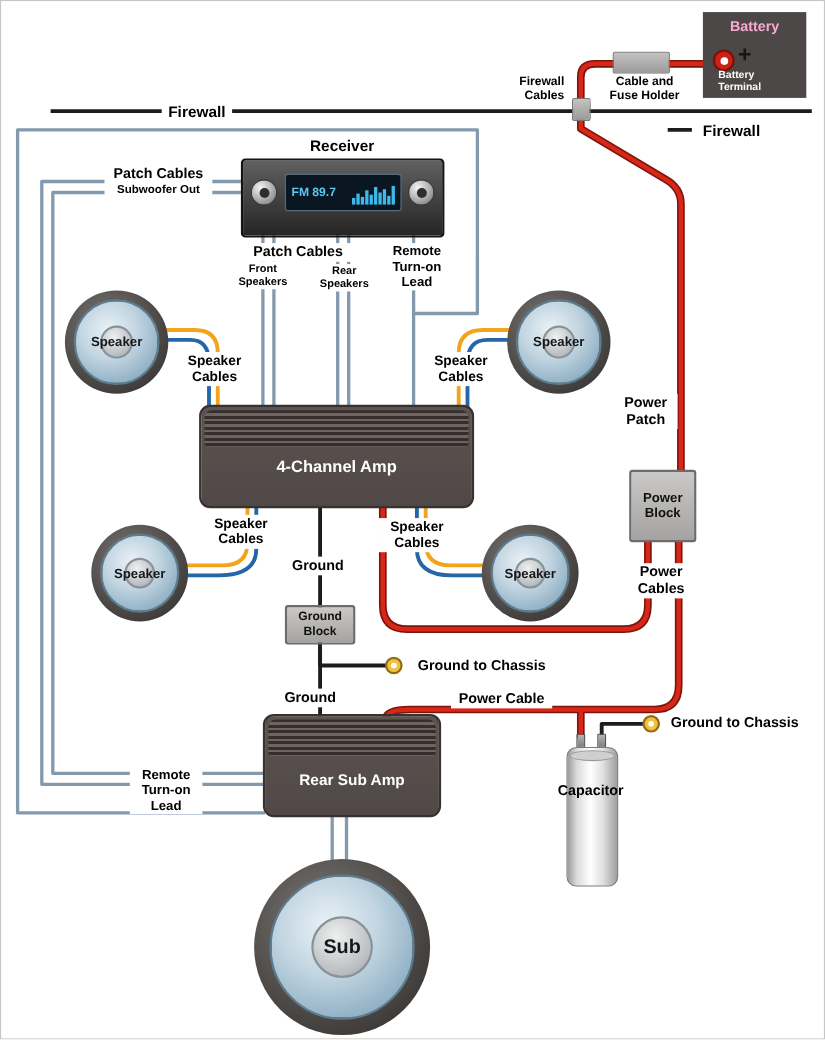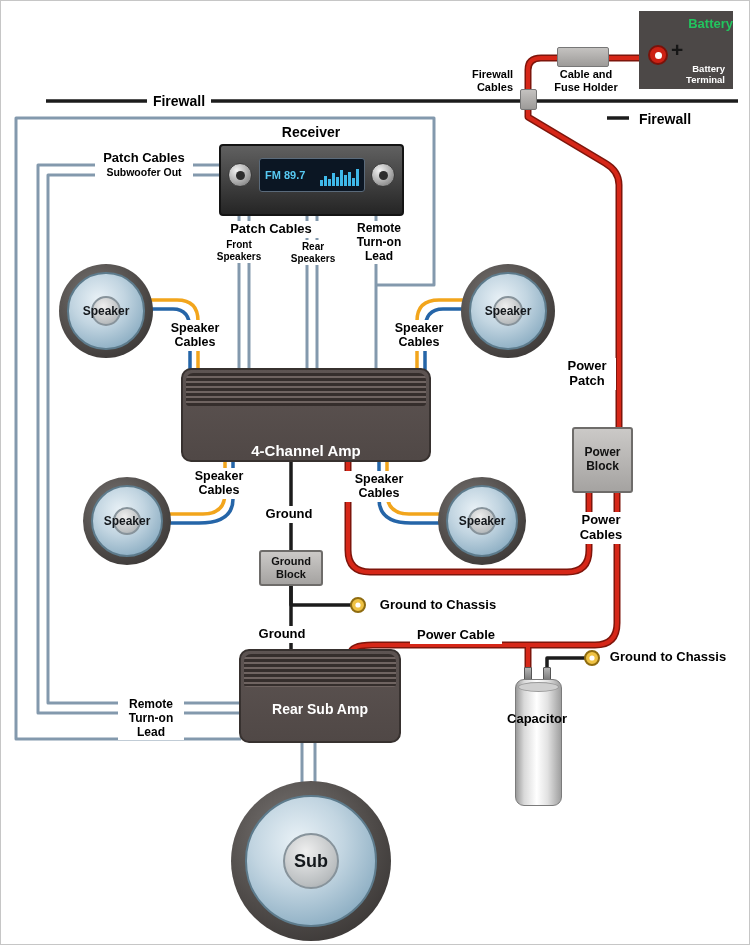--- a/index.html
+++ b/index.html
@@ -18,7 +18,7 @@
 
   
   .battery{position:absolute;left:638px;top:10px;width:94px;height:78px;background:#4c4847;}
-  .bat-label{position:absolute;top:5px;left:0;right:0;text-align:right;color:#22c55e;
+  .bat-label{position:absolute;top:5px;left:0;right:0;text-align:center;color:#f9a8d4;
              font-weight:bold;font-size:13px;}
   .bat-ring{position:absolute;left:9px;top:34px;width:20px;height:20px;border-radius:50%;
             background:#cc2114;border:2px solid #7a120a;box-sizing:border-box;}

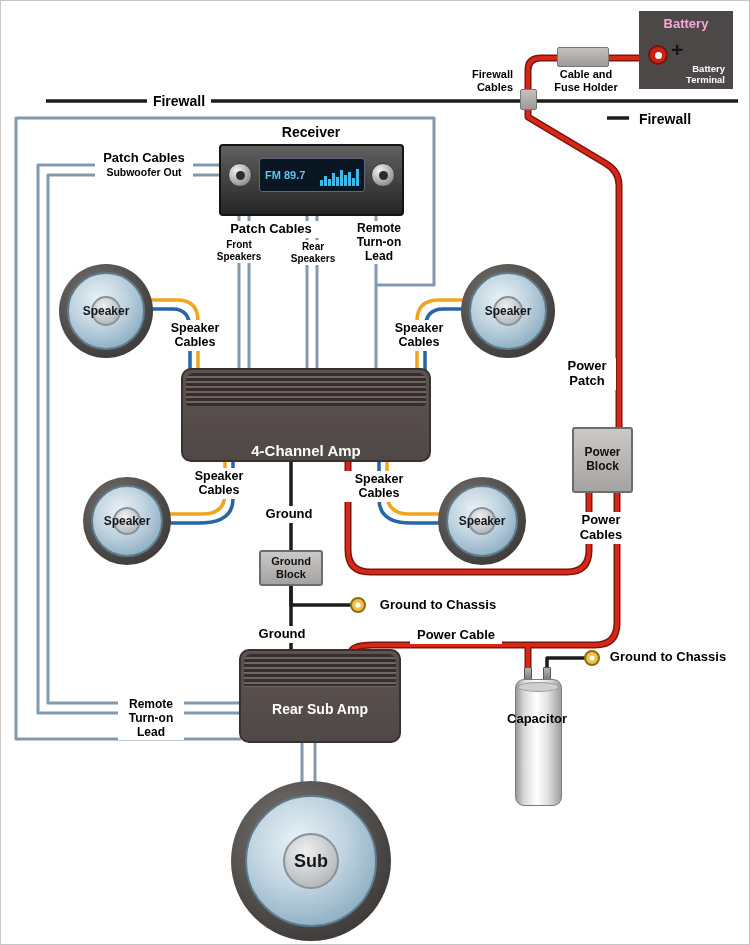--- a/index.html
+++ b/index.html
@@ -26,7 +26,7 @@
             margin:-3.5px;background:#fff;border-radius:50%;}
   .bat-plus{position:absolute;left:32px;top:27px;font-size:21px;font-weight:bold;color:#161616;}
   .bat-term{position:absolute;left:14px;top:53px;width:72px;color:#fff;font-size:9.5px;
-            font-weight:bold;text-align:right;line-height:1.15;}
+            font-weight:bold;text-align:left;line-height:1.15;}
 
   
   .blockbox{position:absolute;background:linear-gradient(180deg,#cbc9c7,#a5a3a1);

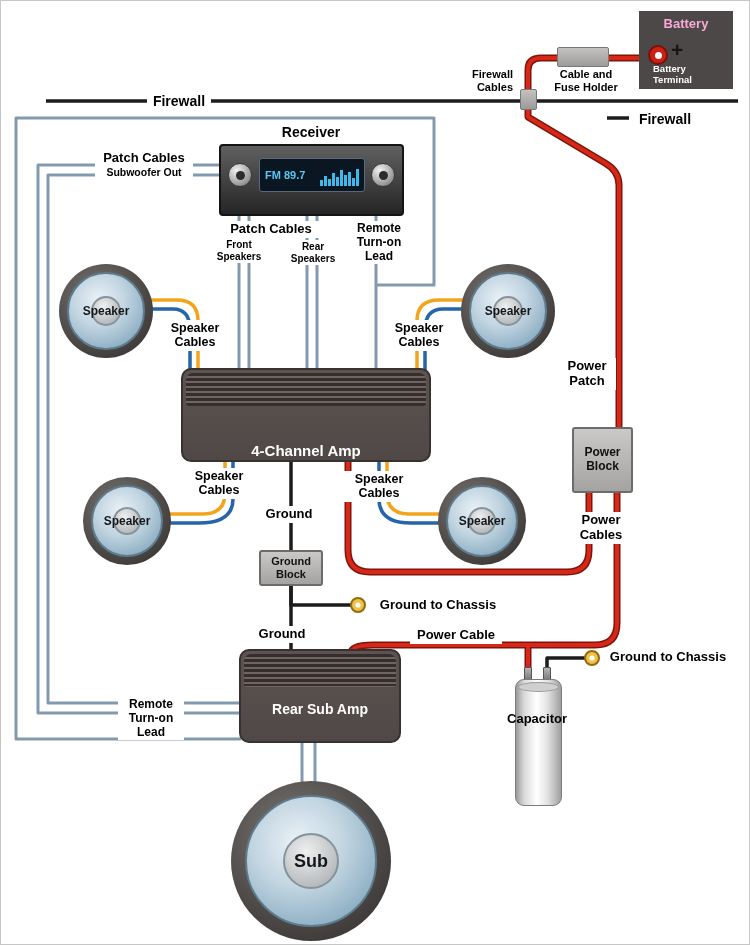--- a/index.html
+++ b/index.html
@@ -199,7 +199,7 @@
 
   <div class="amp" style="left:180px;top:367px;width:250px;height:94px;">
     <div class="fins"></div>
-    <div class="amp-label" style="top:46px;font-size:15px;margin-top:26px;">4-Channel Amp</div>
+    <div class="amp-label" style="top:46px;font-size:15px;">4-Channel Amp</div>
   </div>
   <div class="amp" style="left:238px;top:648px;width:162px;height:94px;">
     <div class="fins"></div>

